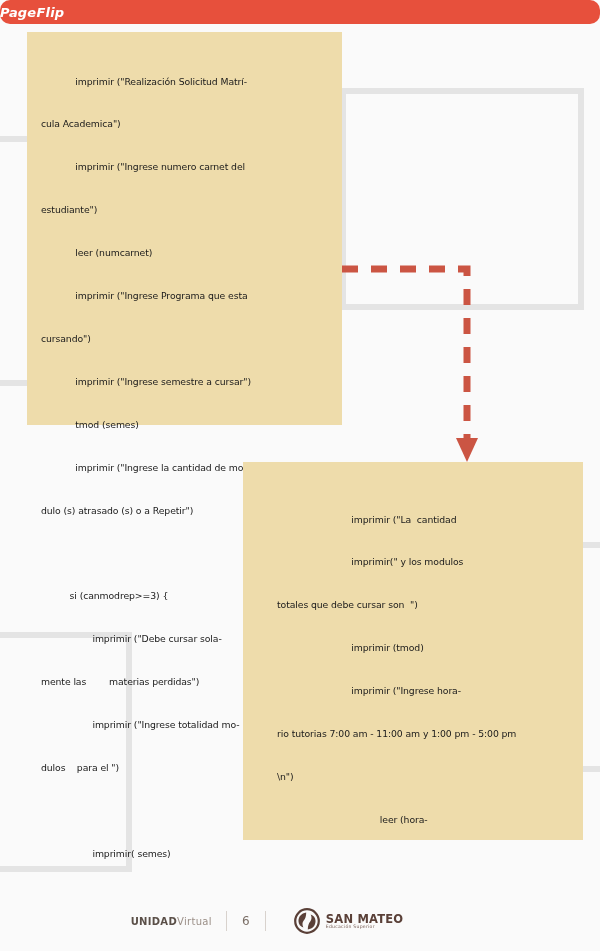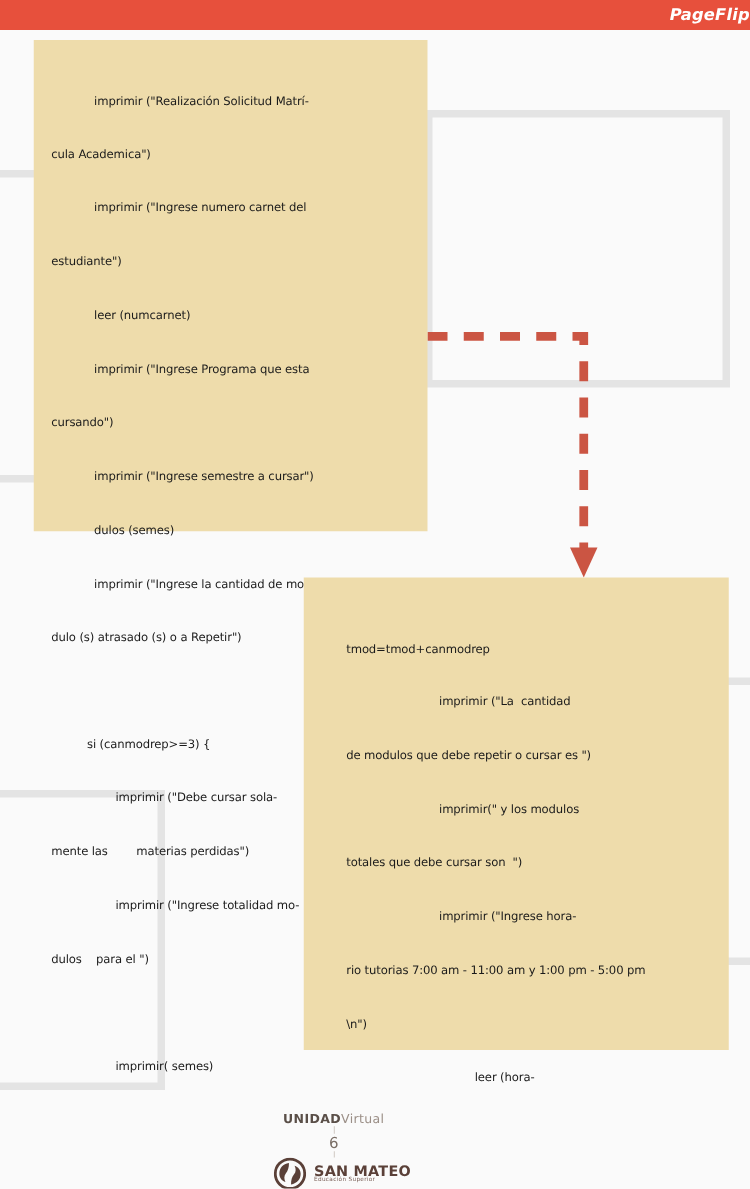--- a/index.html
+++ b/index.html
@@ -24,7 +24,8 @@
     background: #e7503c;
     display: flex;
     align-items: center;
-    justify-content: flex-end;
+    justify-content: flex-start;
+    border-radius: 10px;
   }
   .topbar-title {
     color: #ffffff;

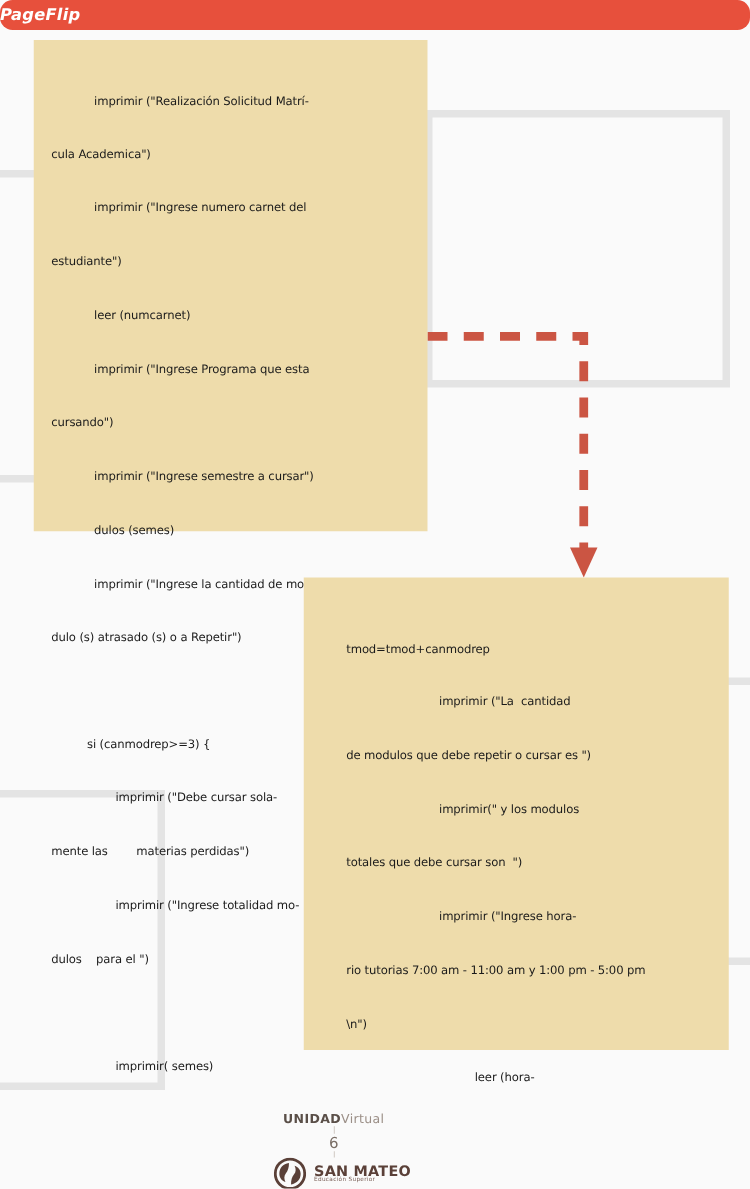--- a/index.html
+++ b/index.html
@@ -162,7 +162,7 @@
     <span class="ln">            imprimir ("Ingrese Programa que esta</span>
     <span class="ln">cursando")</span>
     <span class="ln">            imprimir ("Ingrese semestre a cursar")</span>
-    <span class="ln">            dulos (semes)</span>
+    <span class="ln">            tmod (semes)</span>
     <span class="ln">            imprimir ("Ingrese la cantidad de mo-</span>
     <span class="ln">dulo (s) atrasado (s) o a Repetir")</span>
     <span class="ln"></span>

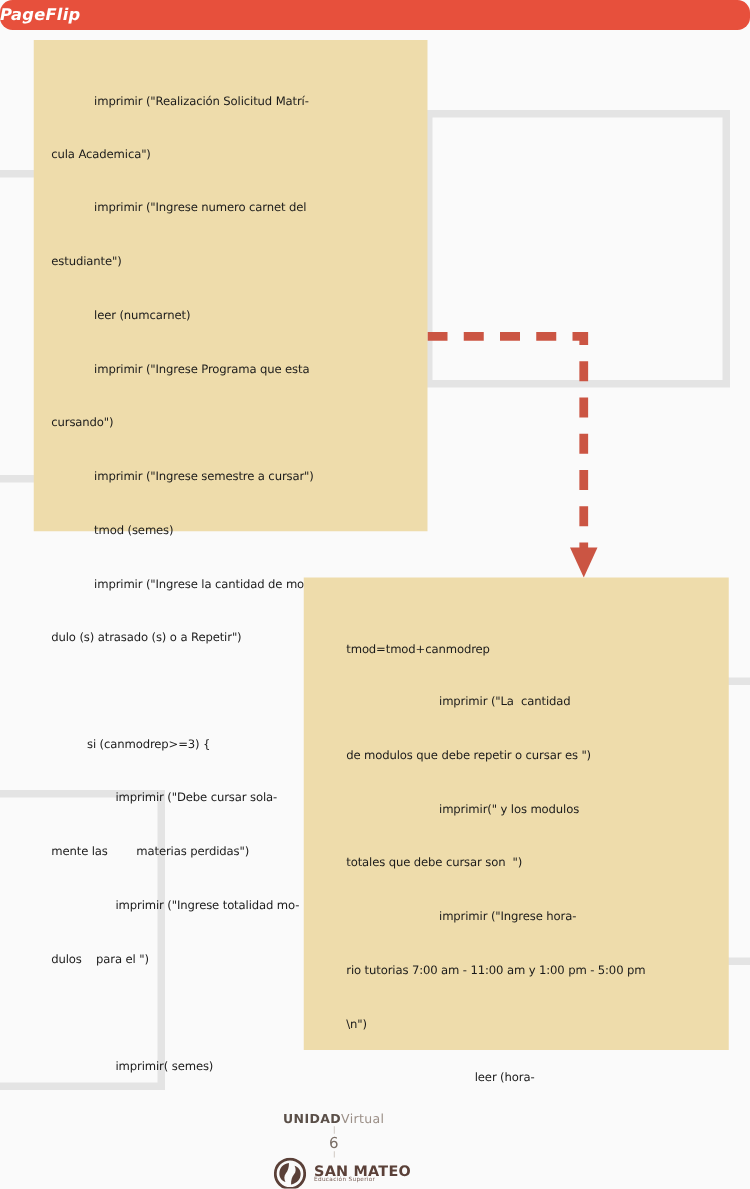--- a/index.html
+++ b/index.html
@@ -182,7 +182,6 @@
   </div>
 
   <div class="codeblock block-two">
-    <span class="ln">tmod=tmod+canmodrep</span>
     <span class="ln">                          imprimir ("La  cantidad</span>
     <span class="ln">de modulos que debe repetir o cursar es ")</span>
     <span class="ln">                          imprimir(" y los modulos</span>

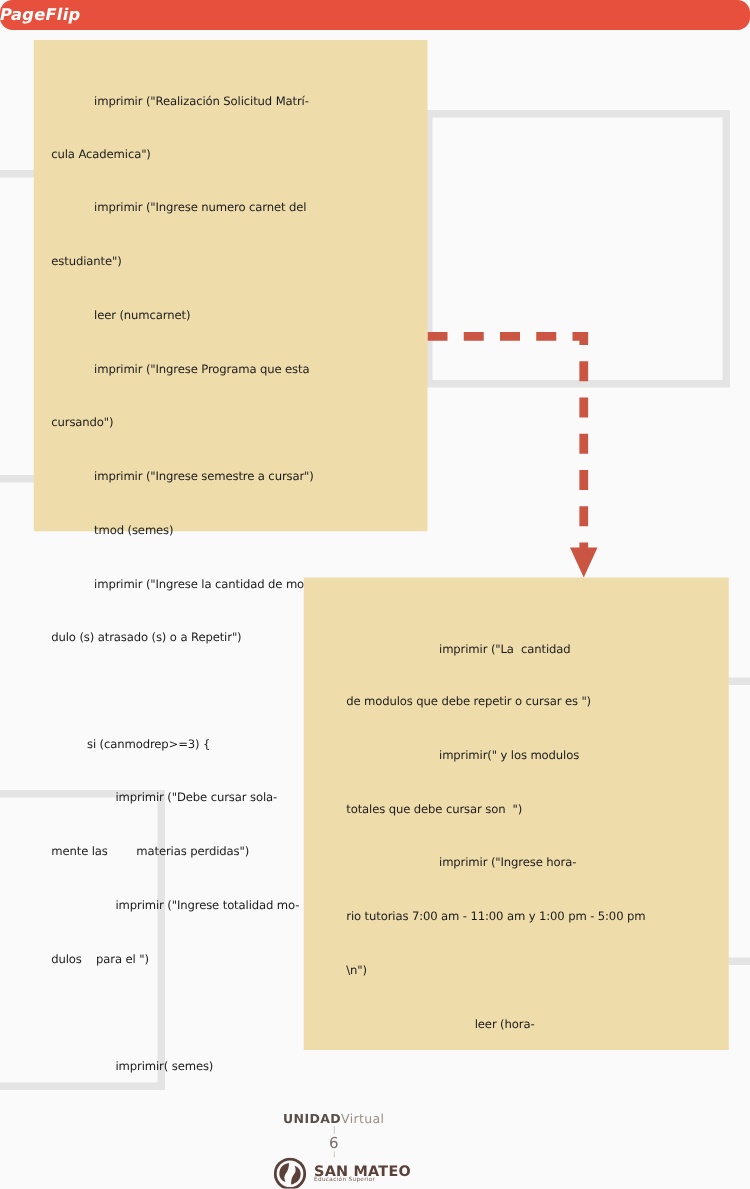--- a/index.html
+++ b/index.html
@@ -183,7 +183,6 @@
 
   <div class="codeblock block-two">
     <span class="ln">                          imprimir ("La  cantidad</span>
-    <span class="ln">de modulos que debe repetir o cursar es ")</span>
     <span class="ln">                          imprimir(" y los modulos</span>
     <span class="ln">totales que debe cursar son  ")</span>
     <span class="ln">                          imprimir ("Ingrese hora-</span>

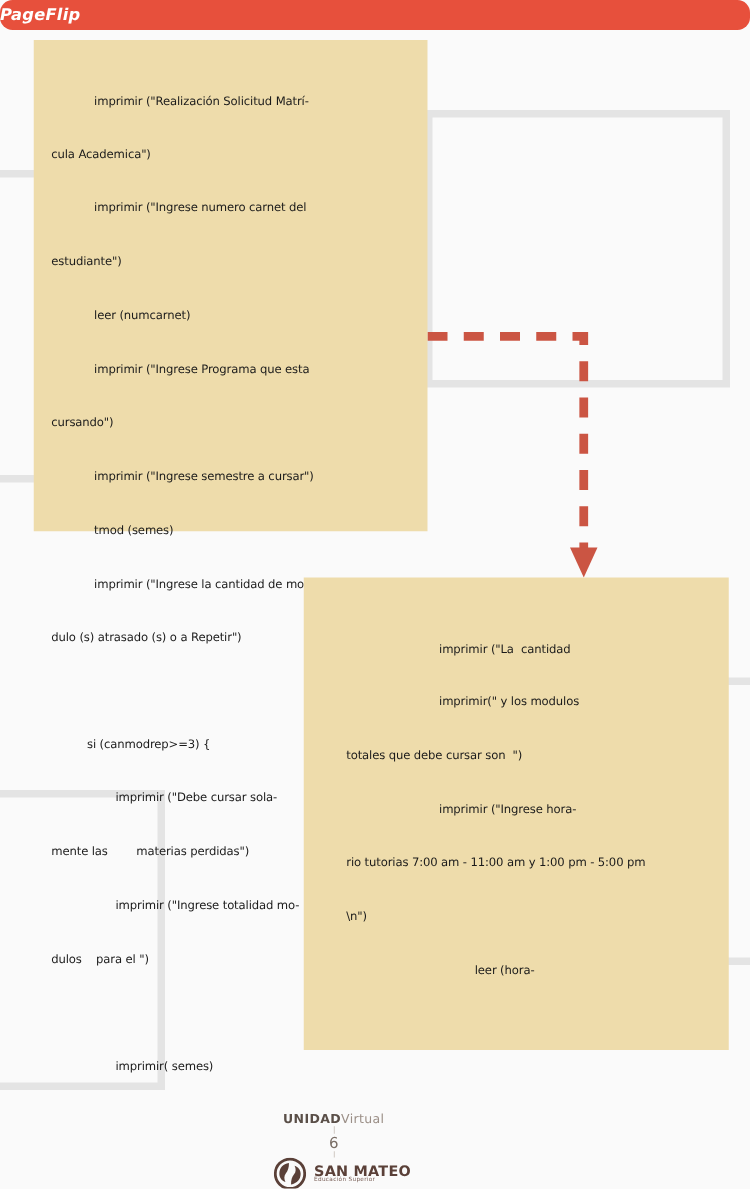--- a/index.html
+++ b/index.html
@@ -185,6 +185,7 @@
     <span class="ln">                          imprimir ("La  cantidad</span>
     <span class="ln">                          imprimir(" y los modulos</span>
     <span class="ln">totales que debe cursar son  ")</span>
+    <span class="ln">                          imprimir (tmod)</span>
     <span class="ln">                          imprimir ("Ingrese hora-</span>
     <span class="ln">rio tutorias 7:00 am - 11:00 am y 1:00 pm - 5:00 pm</span>
     <span class="ln">\n")</span>

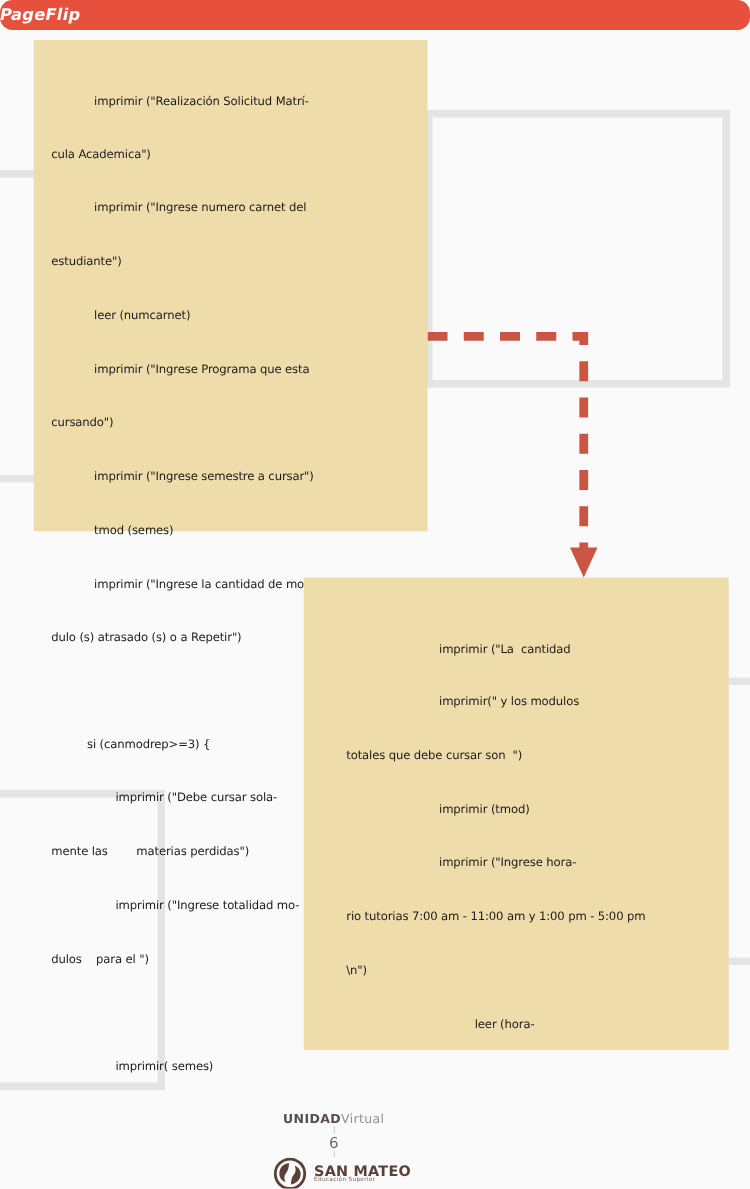--- a/index.html
+++ b/index.html
@@ -91,7 +91,6 @@
     align-items: center;
     justify-content: center;
     gap: 0px;
-    flex-direction: column;
   }
   .footer-unidad {
     font-size: 10px;

